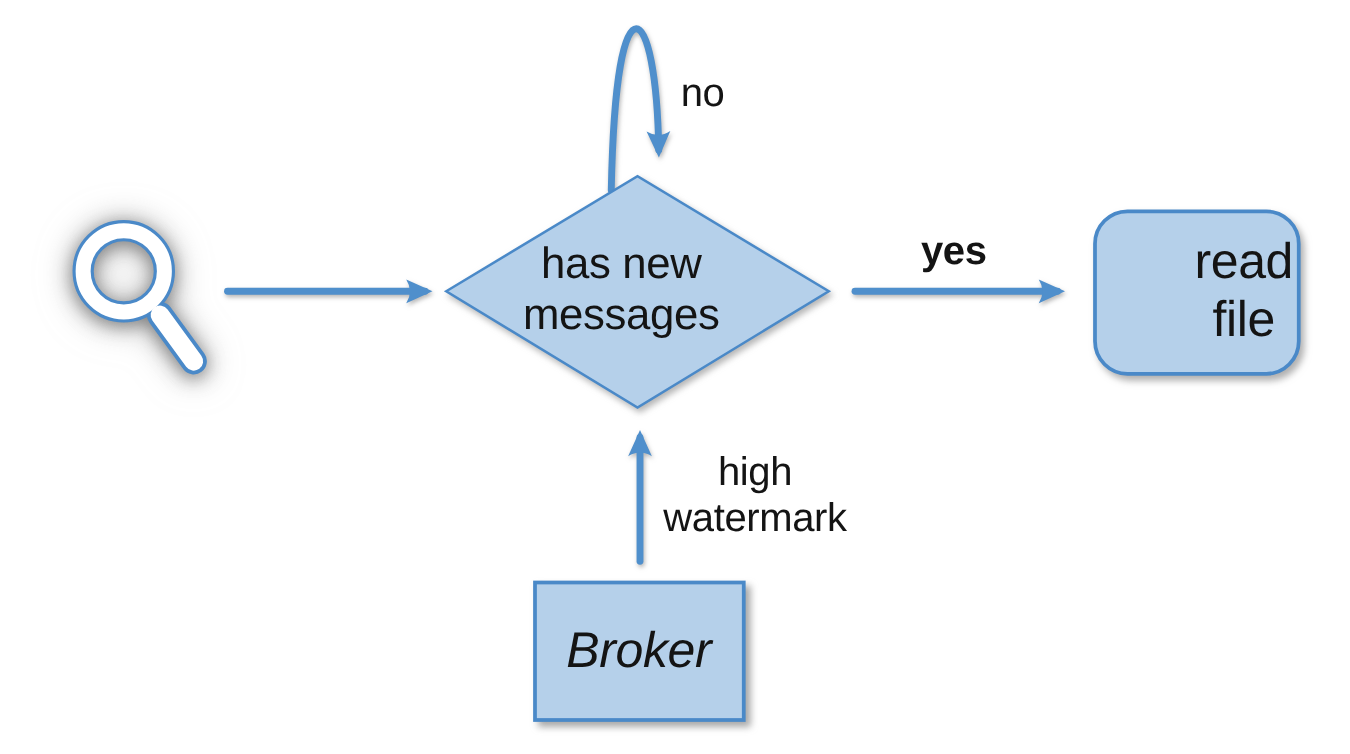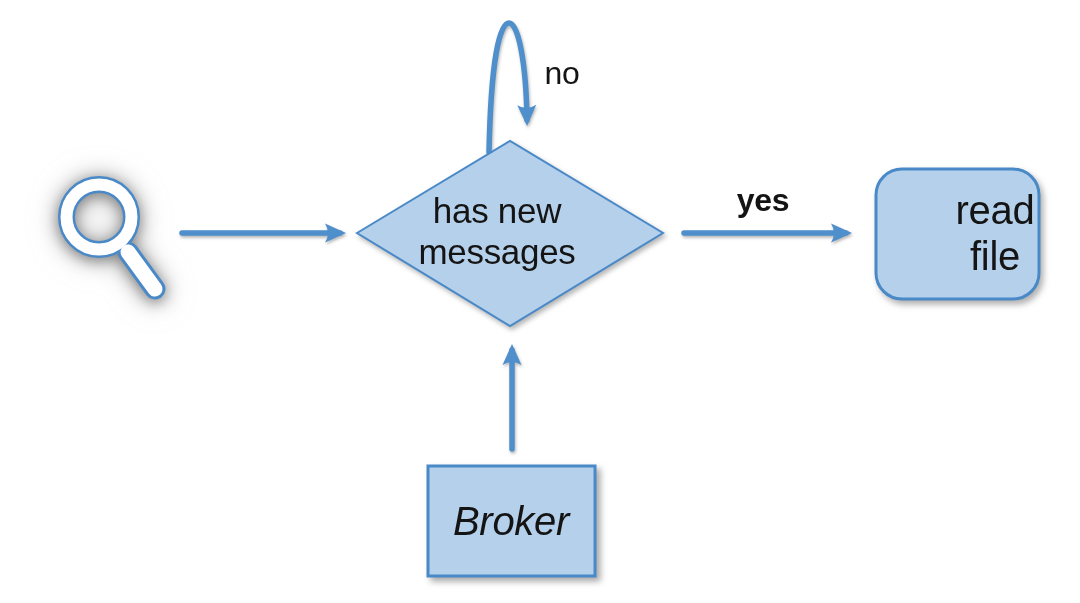--- a/index.html
+++ b/index.html
@@ -101,6 +101,8 @@
   <div class="label label-node-lg" style="left:995px; top:233px;">read
 file</div>
 
+  <div class="label label-edge" style="left:604px; top:396px;">high
+watermark</div>
 
   <div class="label label-node-lg" style="left:511px; top:521px;font-style:italic;">Broker</div>
 

